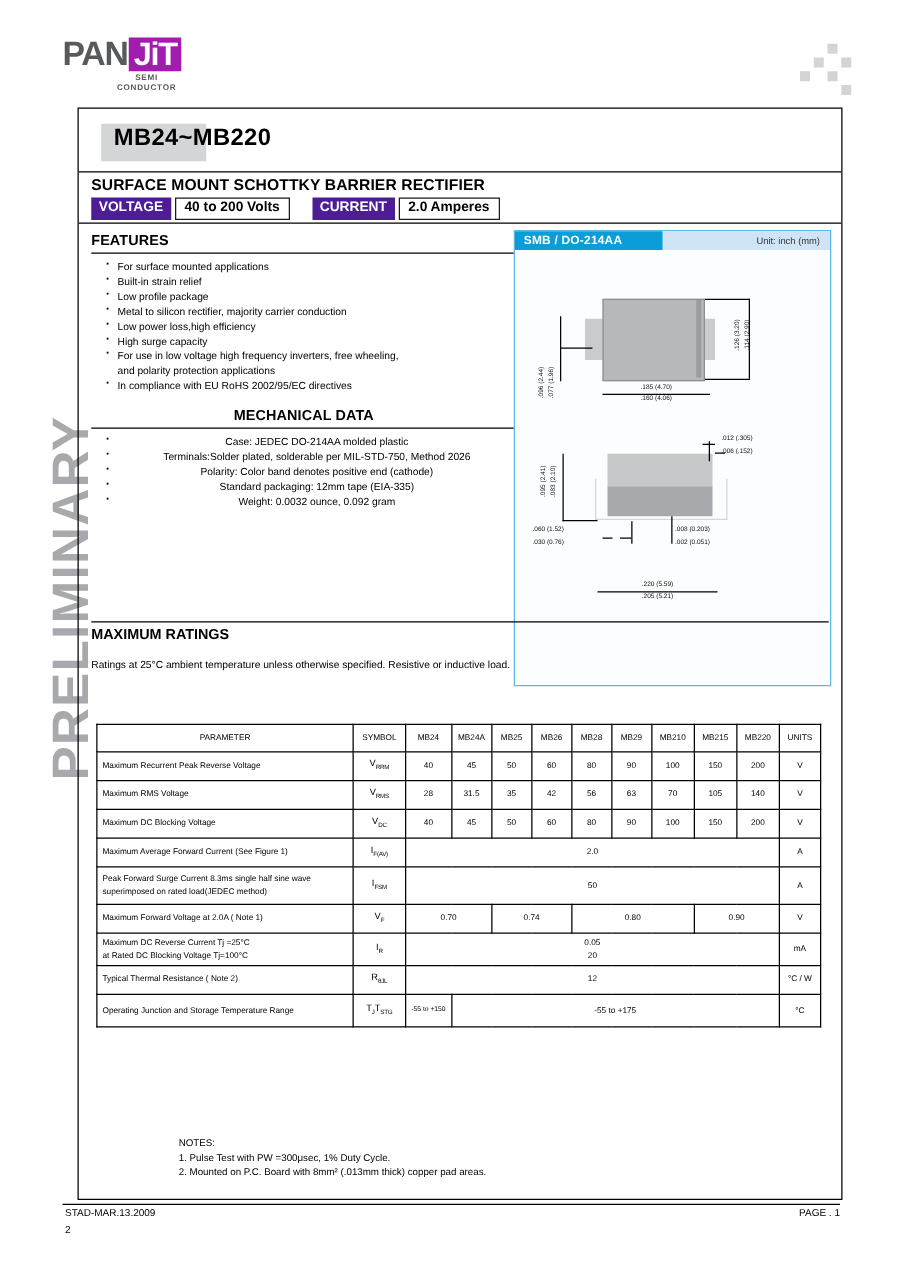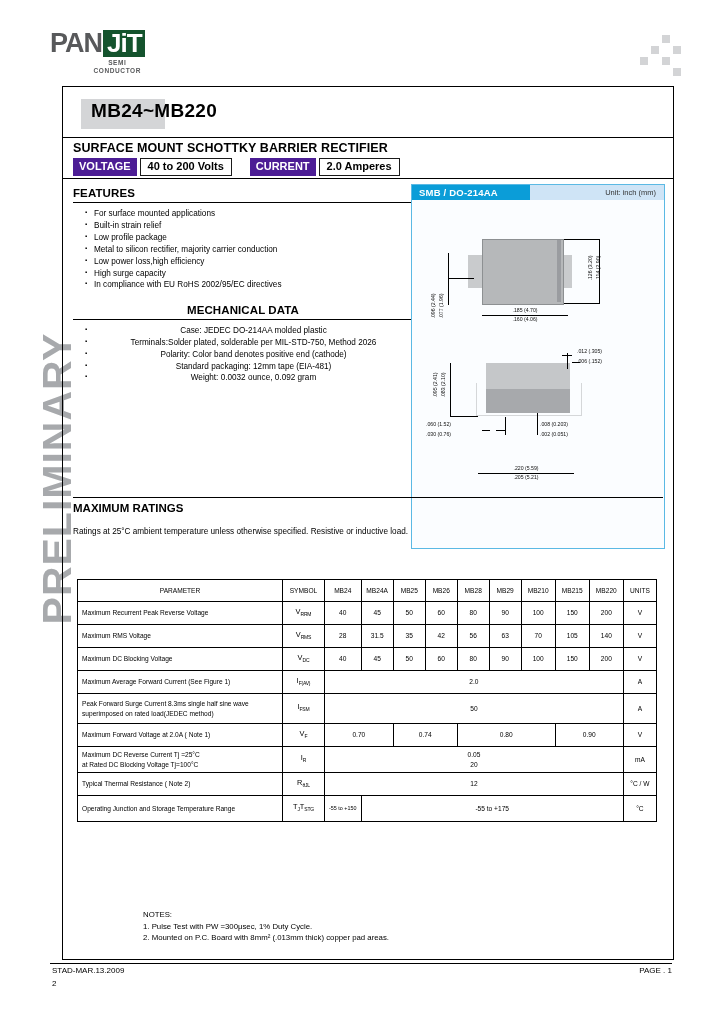--- a/index.html
+++ b/index.html
@@ -40,7 +40,7 @@
     letter-spacing: -1px; line-height: 26px;
   }
   .logo-jit {
-    background: #14532d; color: #fff;
+    background: #a21caf; color: #fff;
     font-size: 26px; font-weight: bold; line-height: 26px;
     padding: 0 3px 1px 4px; letter-spacing: -1px;
     margin-left: 1px;

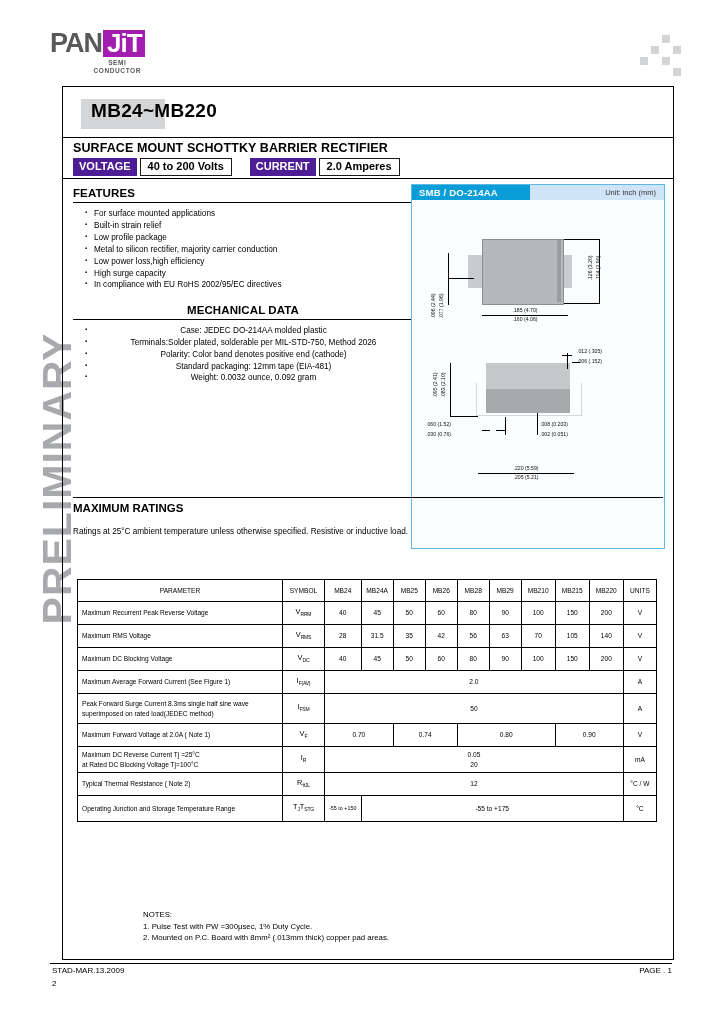--- a/index.html
+++ b/index.html
@@ -305,6 +305,10 @@
         <li>Metal to silicon rectifier, majority carrier conduction</li>
         <li>Low power loss,high efficiency</li>
         <li>High surge capacity</li>
+        <li>
+          <span>For use in low voltage high frequency inverters, free wheeling,</span>
+          <span class="cont">and polarity protection applications</span>
+        </li>
         <li>In compliance with EU RoHS 2002/95/EC directives</li>
       </ul>
     </div>

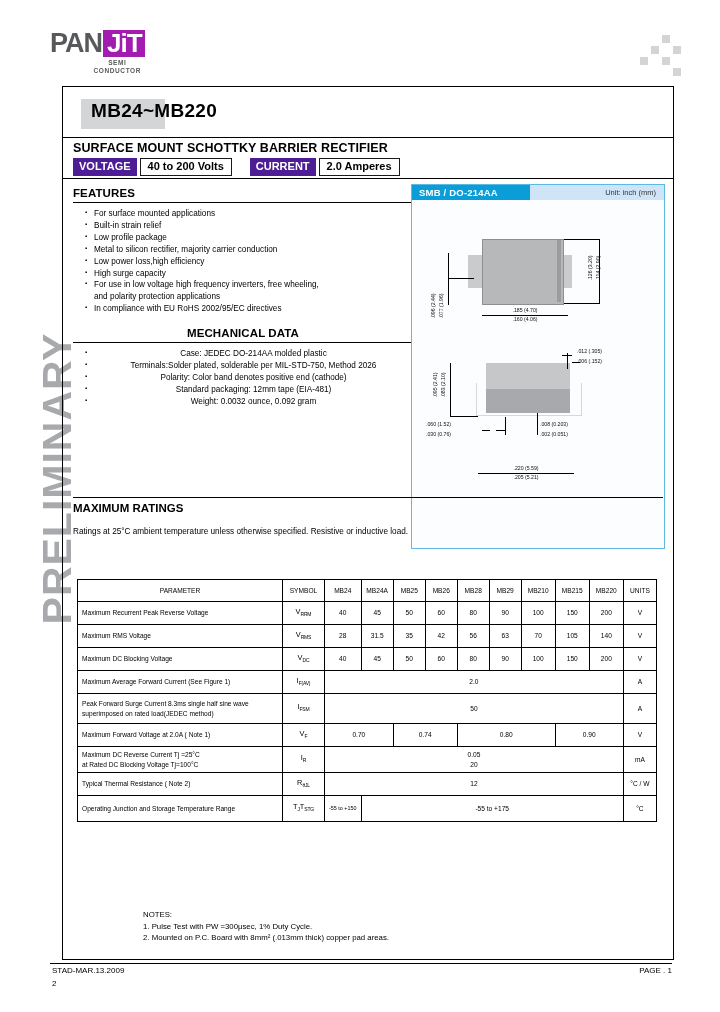--- a/index.html
+++ b/index.html
@@ -320,7 +320,7 @@
         <li>Case: JEDEC DO-214AA molded plastic</li>
         <li>Terminals:Solder plated, solderable per MIL-STD-750, Method 2026</li>
         <li>Polarity: Color band denotes positive end (cathode)</li>
-        <li>Standard packaging: 12mm tape (EIA-481)</li>
+        <li>Standard packaging: 12mm tape (EIA-335)</li>
         <li>Weight: 0.0032 ounce, 0.092 gram</li>
       </ul>
     </div>

